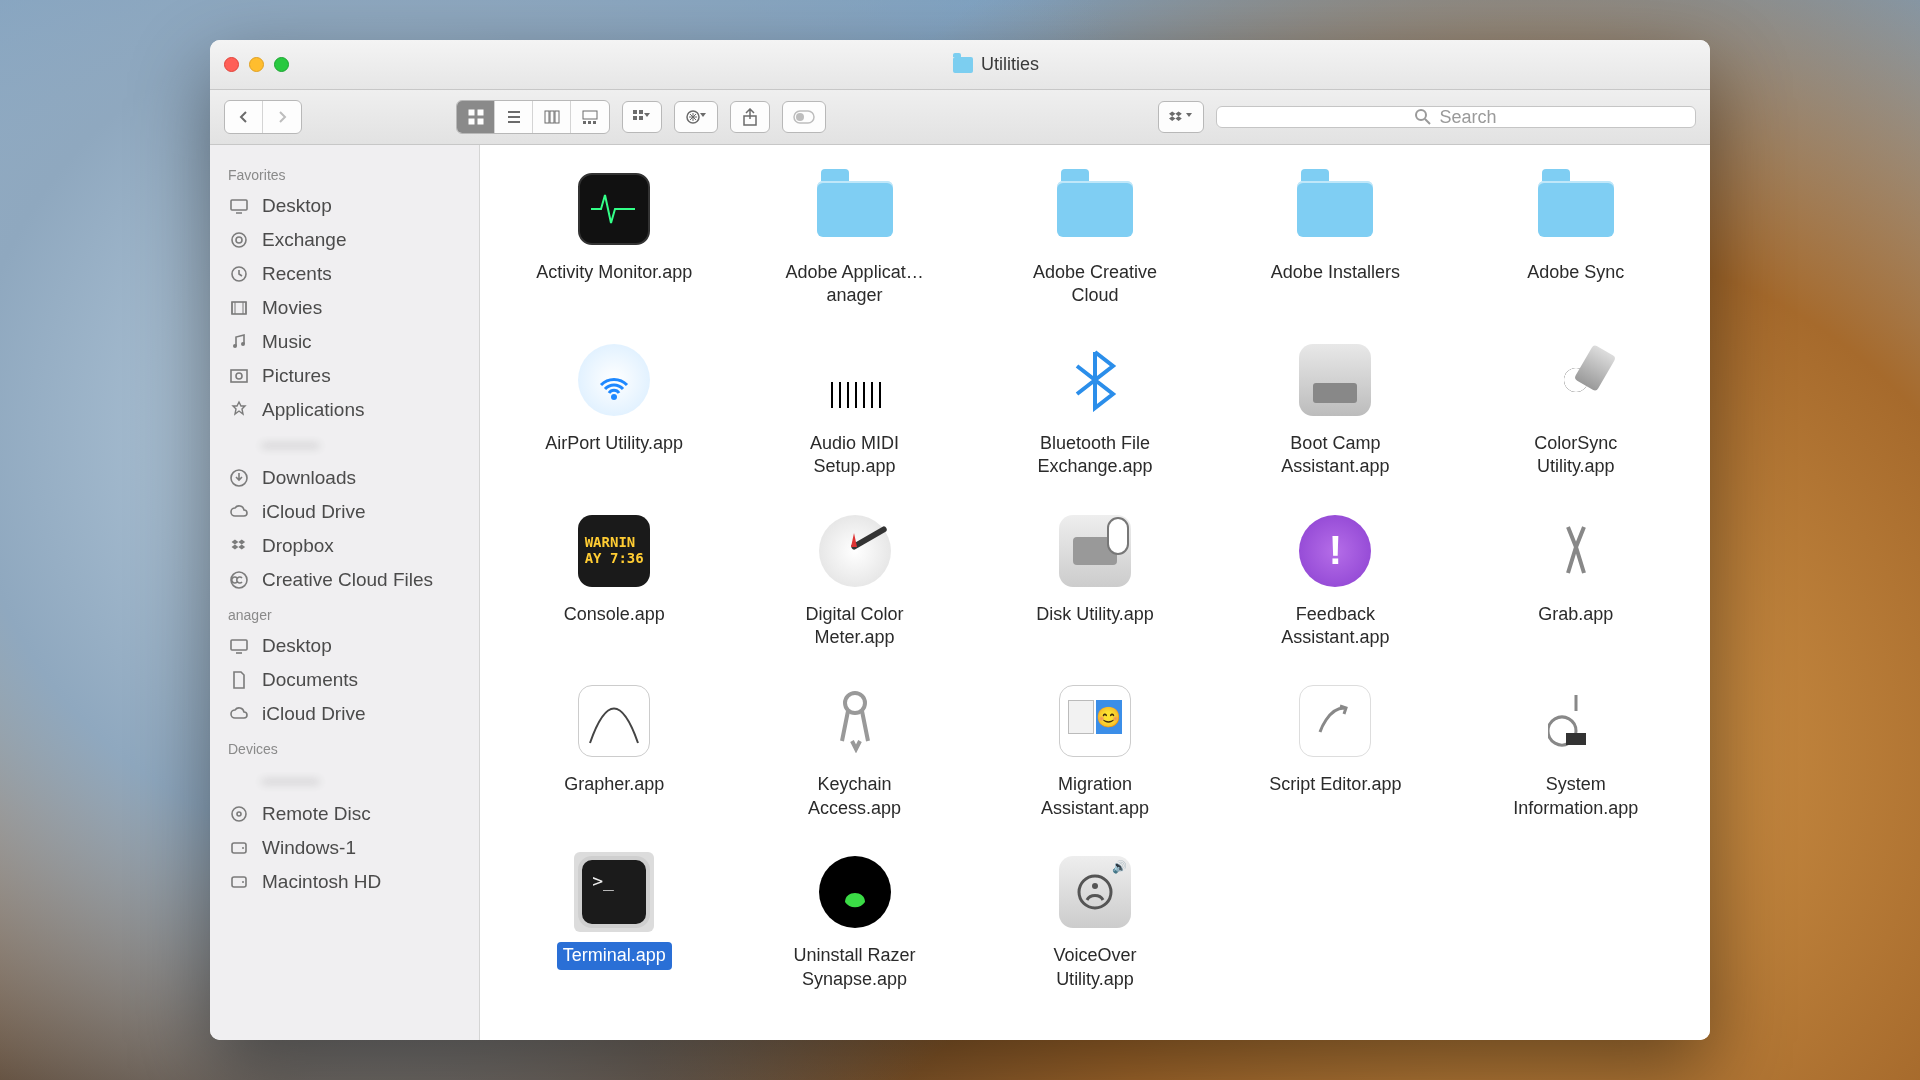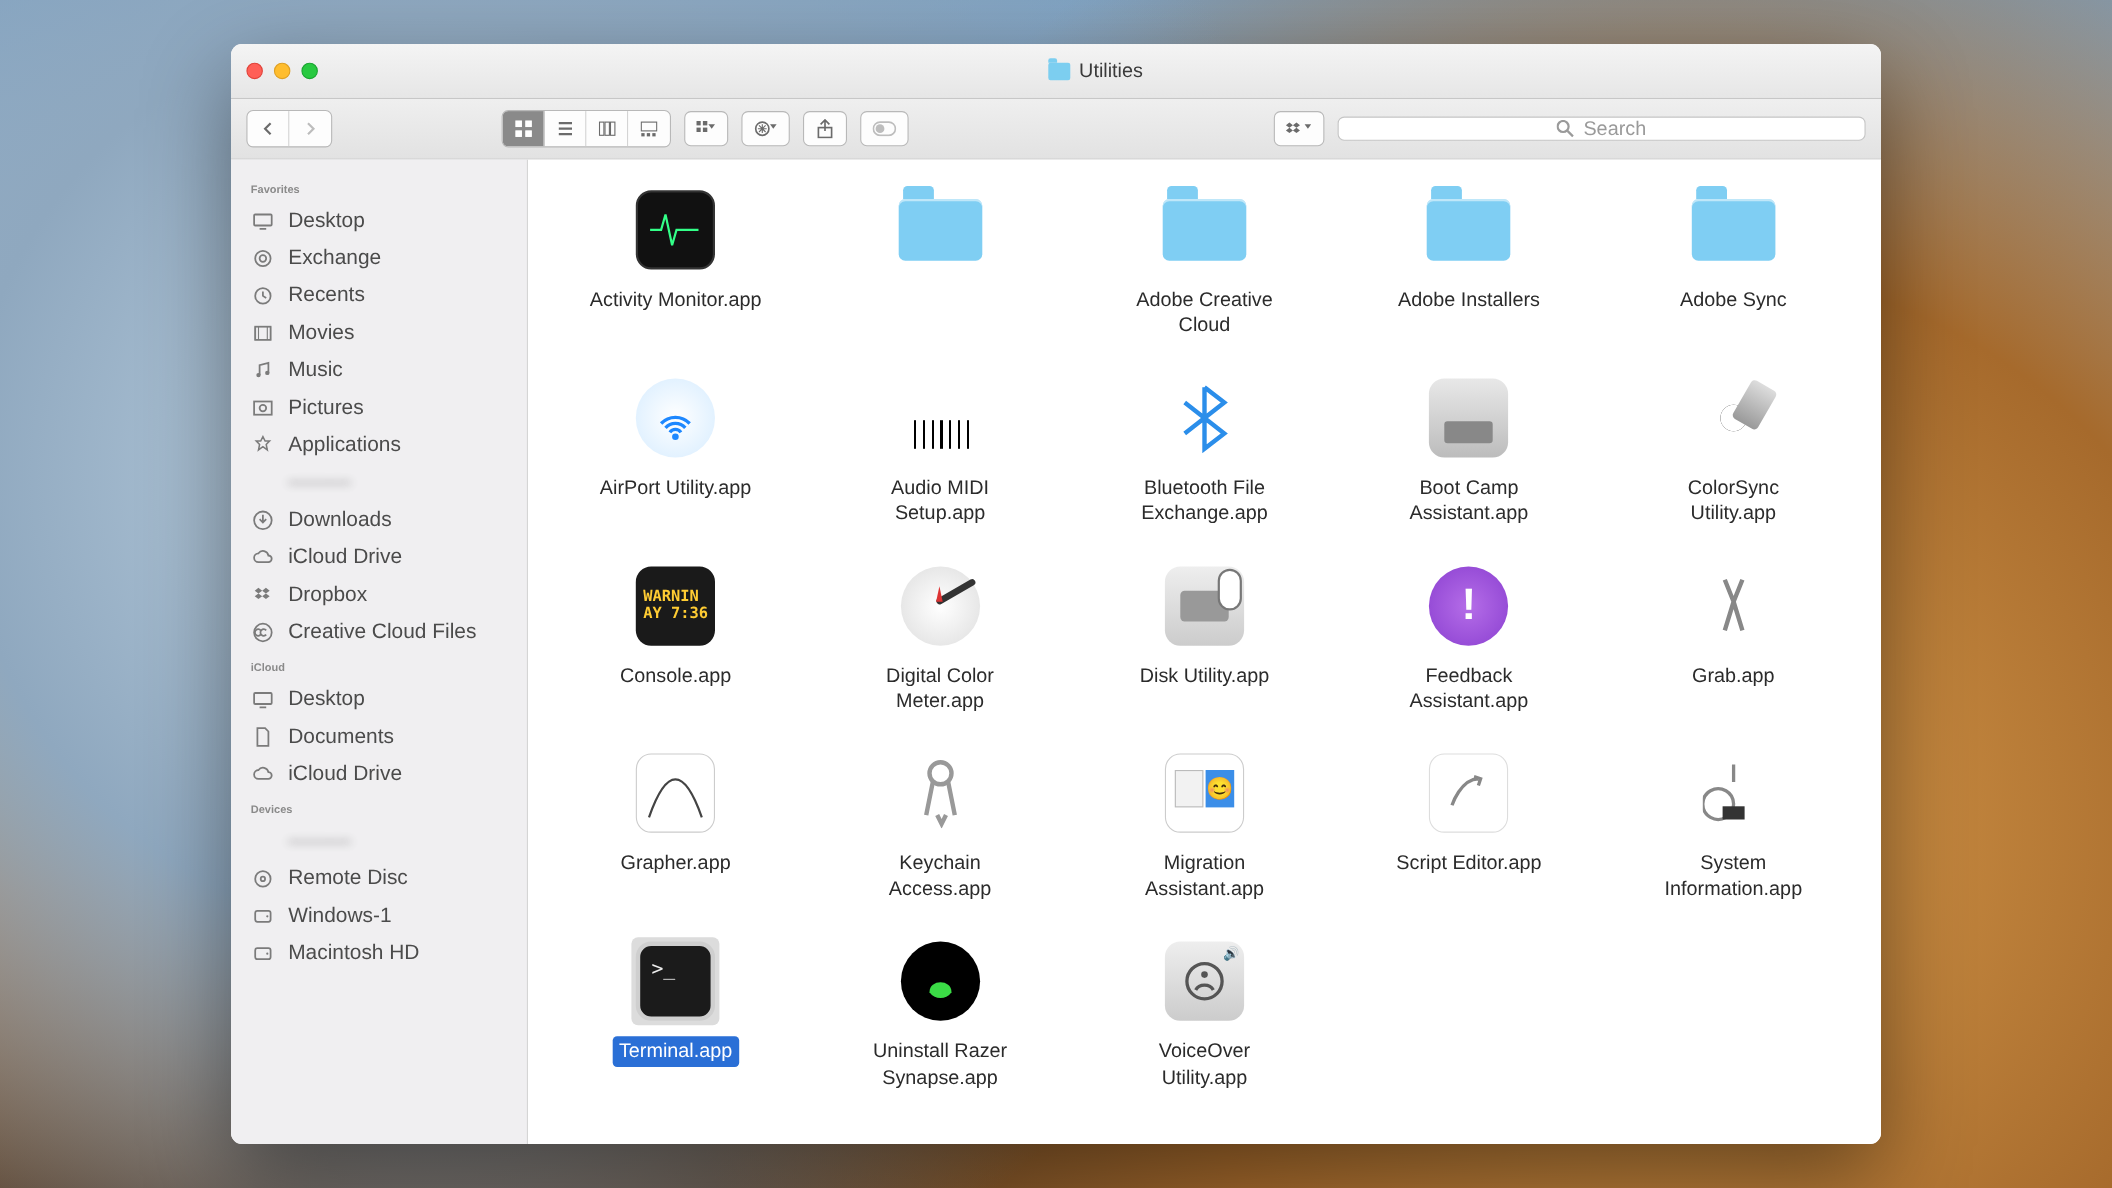--- a/index.html
+++ b/index.html
@@ -63,7 +63,7 @@
     overflow: hidden;
     font-size: 19px; color: #4b4b4b;
   }
-  .sb-heading { font-size: 10px; color: #8a8a8a; font-weight: 700; padding: 10px 18px 6px; }
+  .sb-heading { font-size: 14px; color: #8a8a8a; font-weight: 400; padding: 10px 18px 6px; }
   .sb-item { display: flex; align-items: center; gap: 12px; padding: 6px 18px; cursor: default; }
   .sb-icon { width: 22px; height: 22px; display: flex; align-items: center; justify-content: center; color: #7b7b7b; }
   .sb-blur { filter: blur(4px); opacity: .8; }

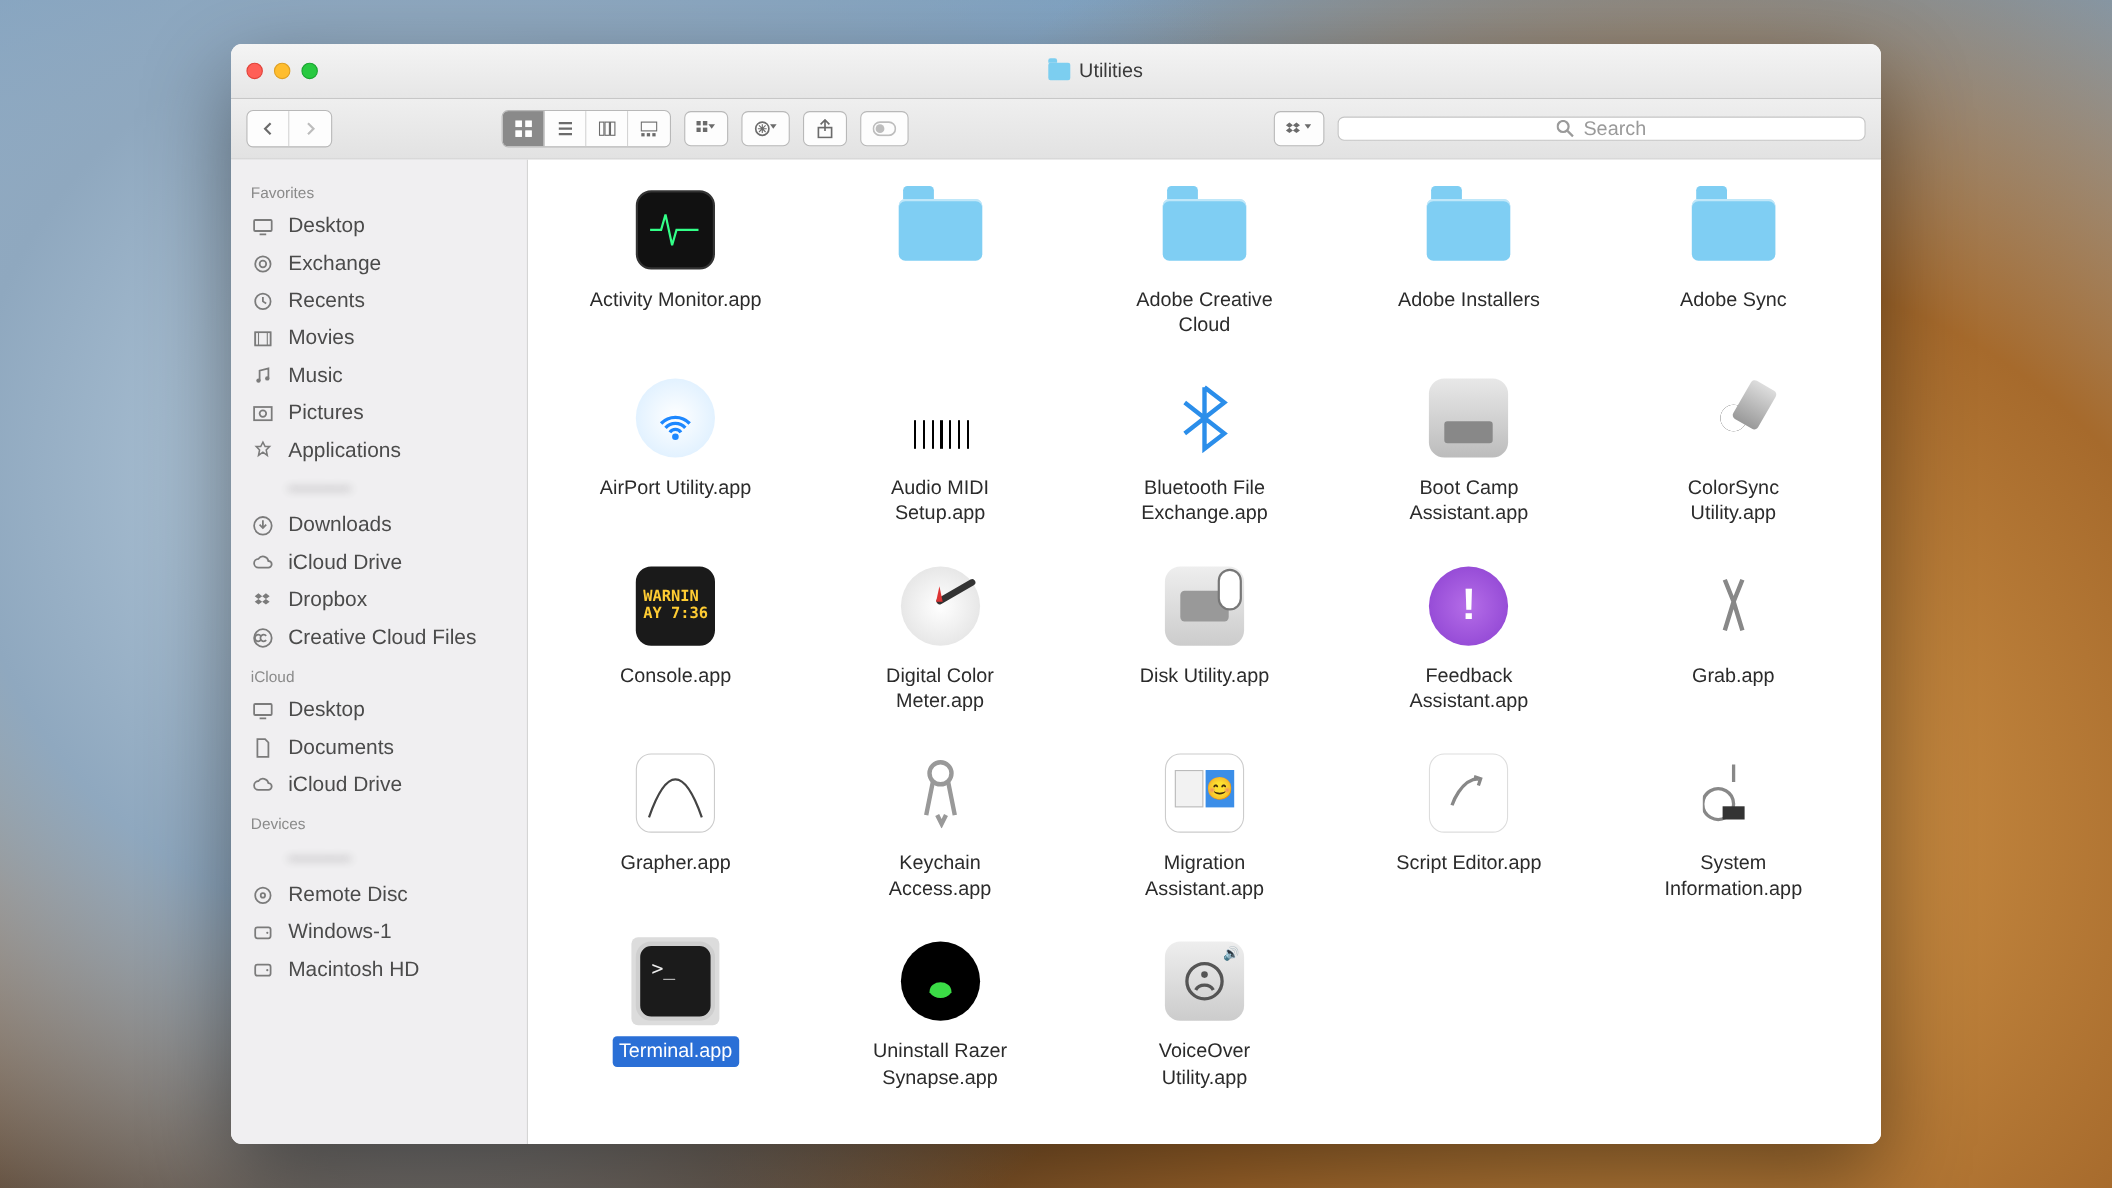--- a/index.html
+++ b/index.html
@@ -372,6 +372,7 @@
             <div class="icon-box">
               <div class="ic-folder"></div>
             </div>
+            <div class="label">Adobe Applicat…anager</div>
           </div>
           <div class="item">
             <div class="icon-box">

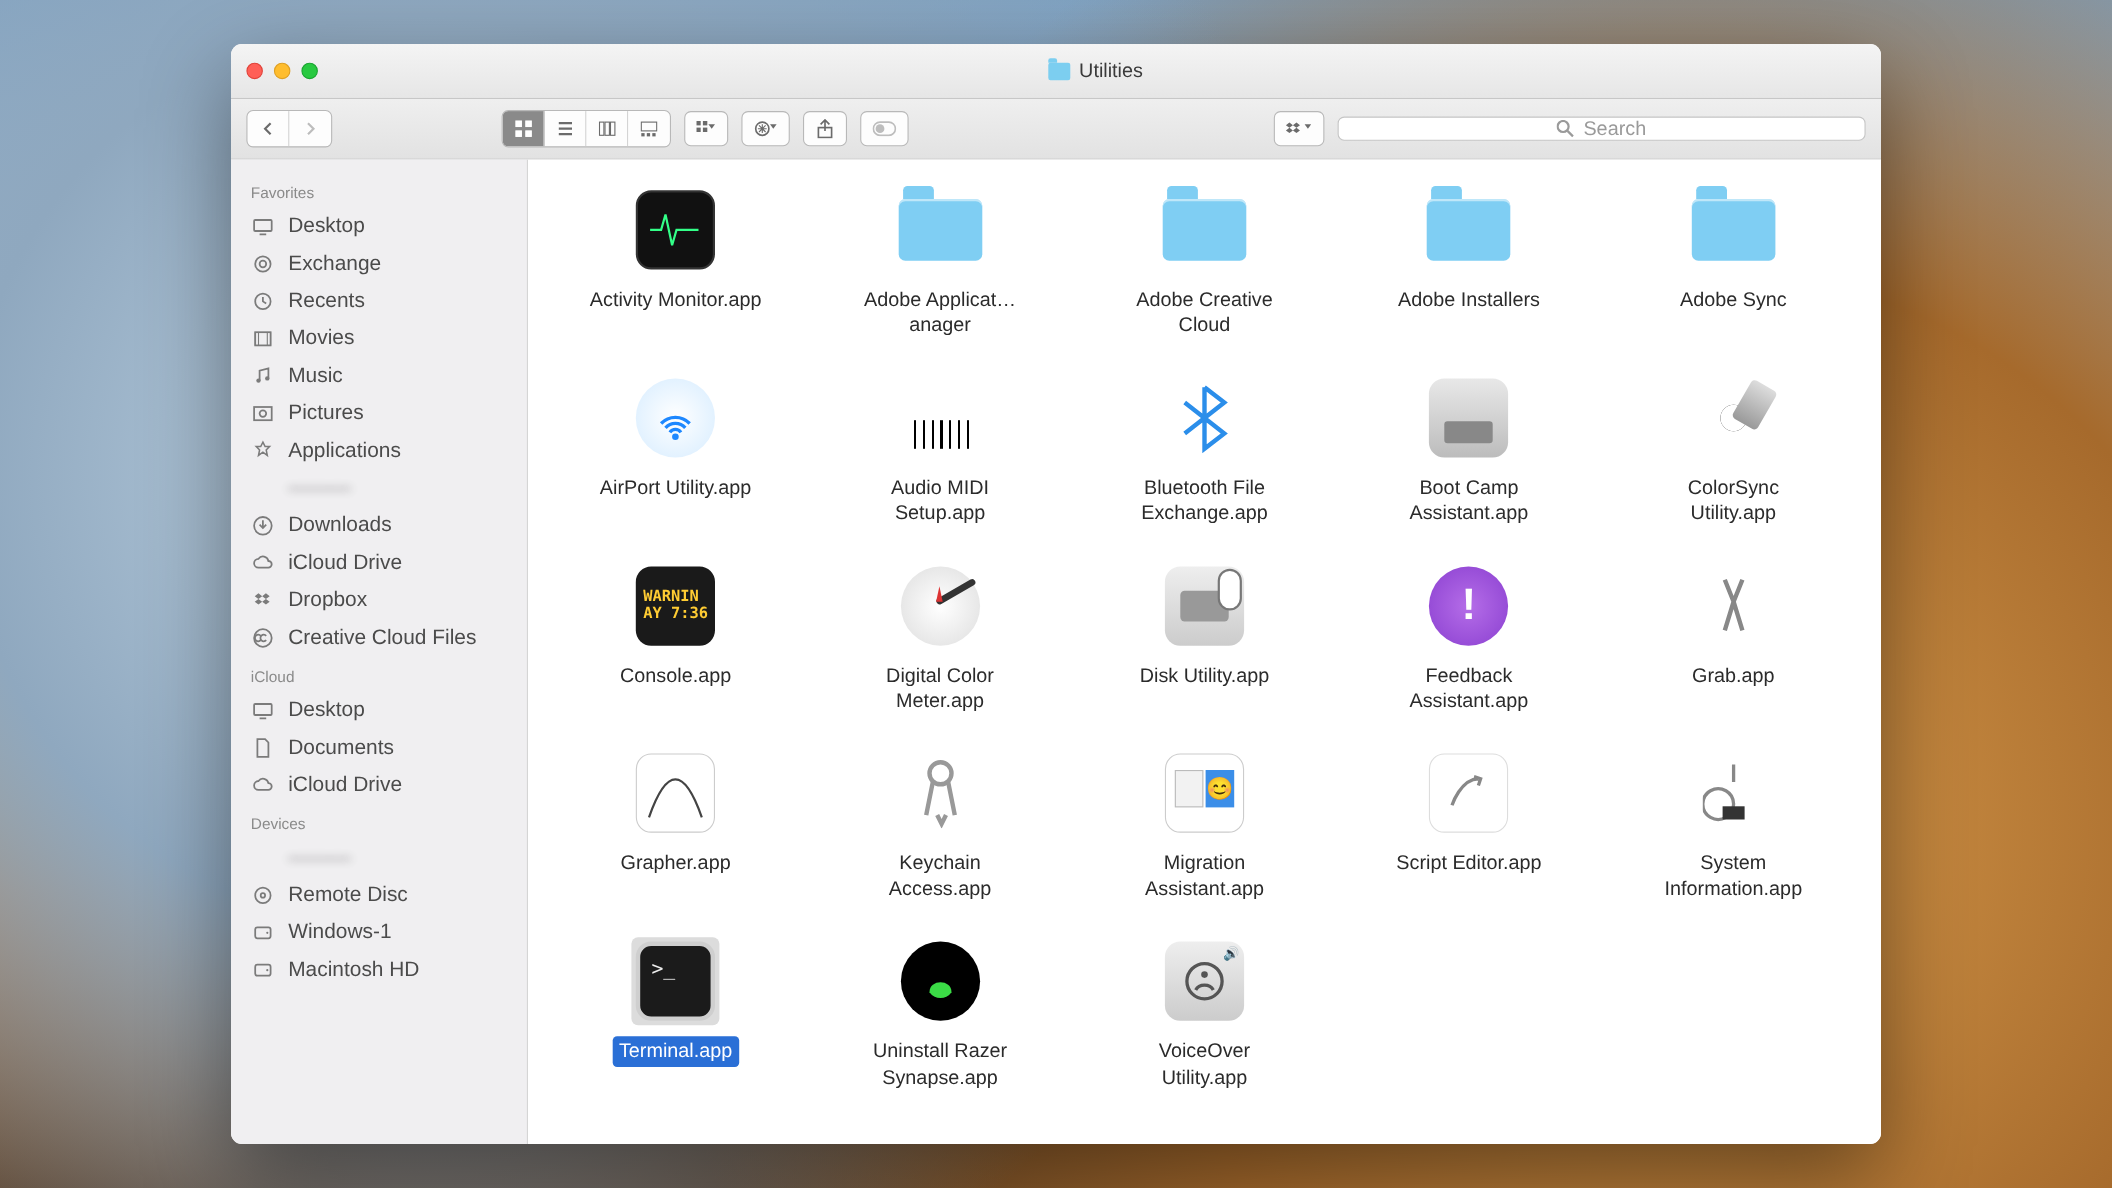--- a/index.html
+++ b/index.html
@@ -295,7 +295,7 @@
           </span>
           <span>Creative Cloud Files</span>
         </div>
-        <div class="sb-heading">iCloud</div>
+        <div class="sb-heading">anager</div>
         <div class="sb-item">
           <span class="sb-icon">
             <svg width="20" height="20" viewBox="0 0 20 20">

